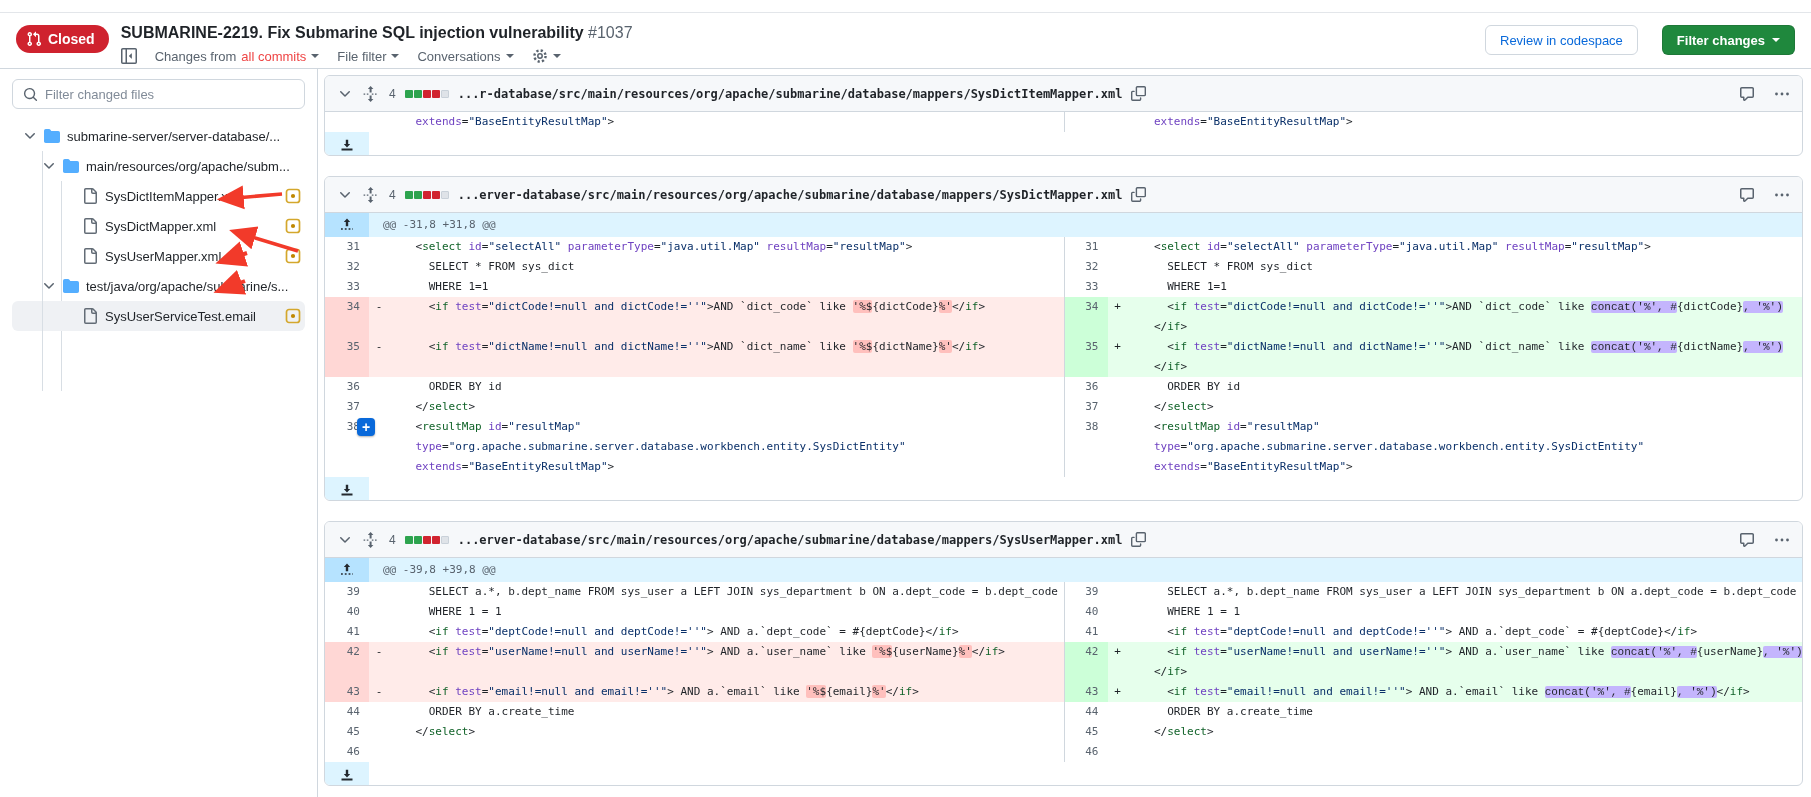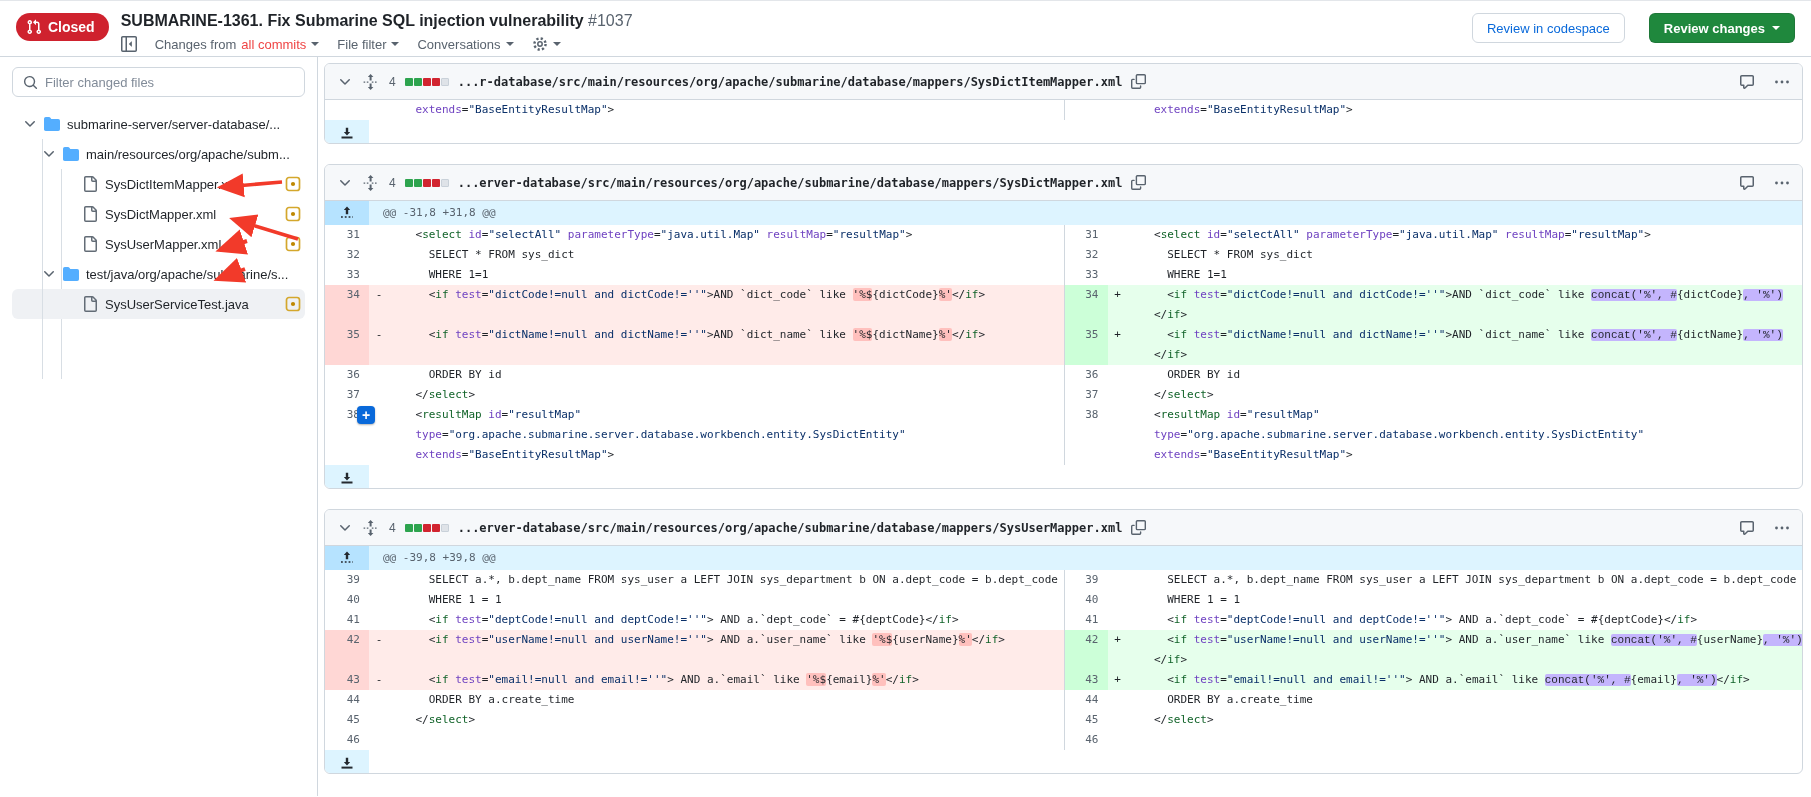--- a/index.html
+++ b/index.html
@@ -8,7 +8,7 @@
 
   
   .topbar { height:57px; border-top:1px solid #e3e6ea; border-bottom:1px solid #d0d7de;
-    display:flex; align-items:flex-start; padding:10px 16px 0 16px; background:#fff; position:relative; }
+    display:flex; align-items:flex-start; padding:10px 16px 0 16px; background:#fff; position:relative;margin-top:12px; }
   .closed-badge { display:inline-flex; align-items:center; gap:6px; background:#cf222e; color:#fff;
     border-radius:999px; padding:6px 14px 6px 10px; font-size:14px; font-weight:700; margin-top:2px; }
   .title-col { margin-left:12px; }

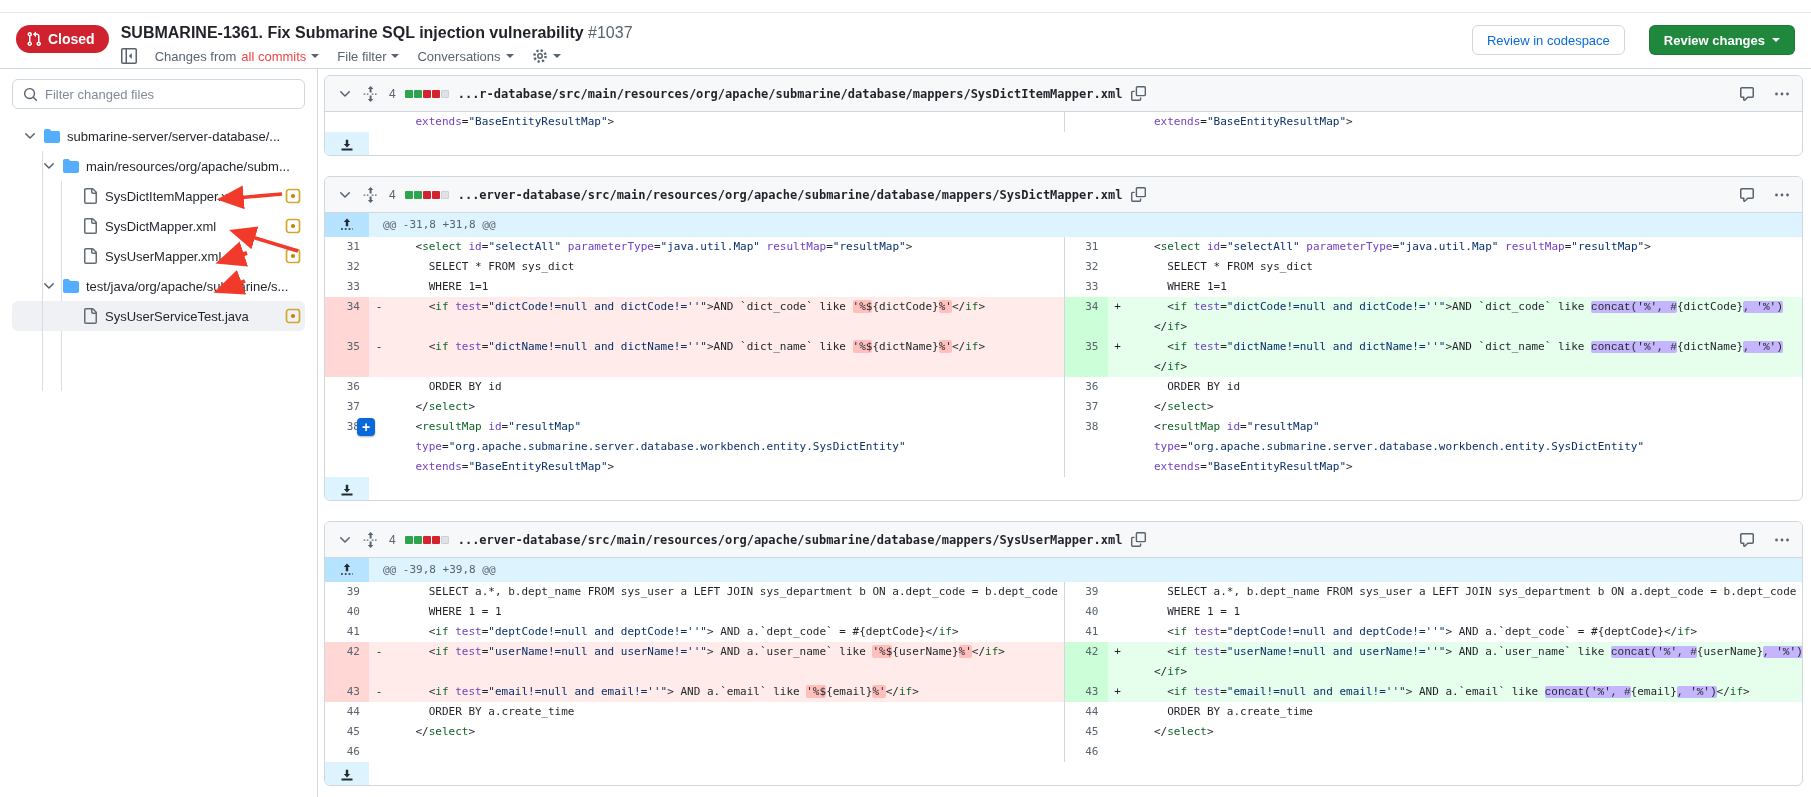--- a/index.html
+++ b/index.html
@@ -101,7 +101,7 @@
   </span>
   <div class="title-col">
     <div class="pr-title">
-      <span>SUBMARINE-1361. Fix Submarine SQL injection vulnerability</span>
+      <span>SUBMARINE-2219. Fix Submarine SQL injection vulnerability</span>
       <span class="pr-number">#1037</span>
     </div>
     <div class="toolbar-row">

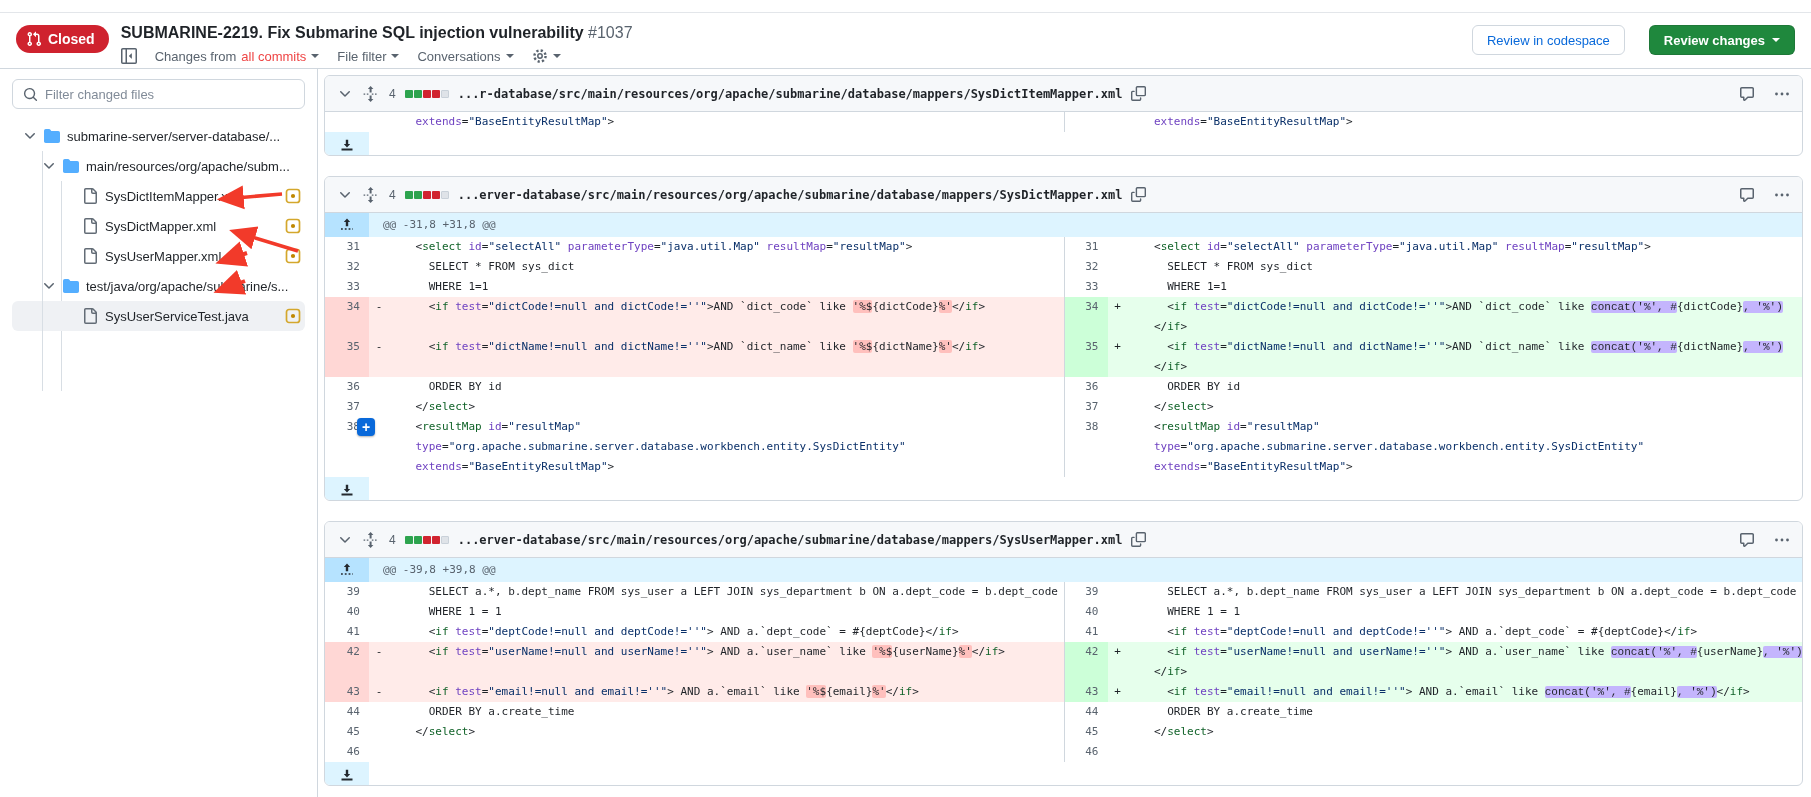--- a/index.html
+++ b/index.html
@@ -139,7 +139,7 @@
       <span>Review in codespace</span>
     </button>
     <button class="btn btn-review">
-      <span>Review changes</span>
+      <span>Filter changes</span>
       <span class="caret"></span>
     </button>
   </div>

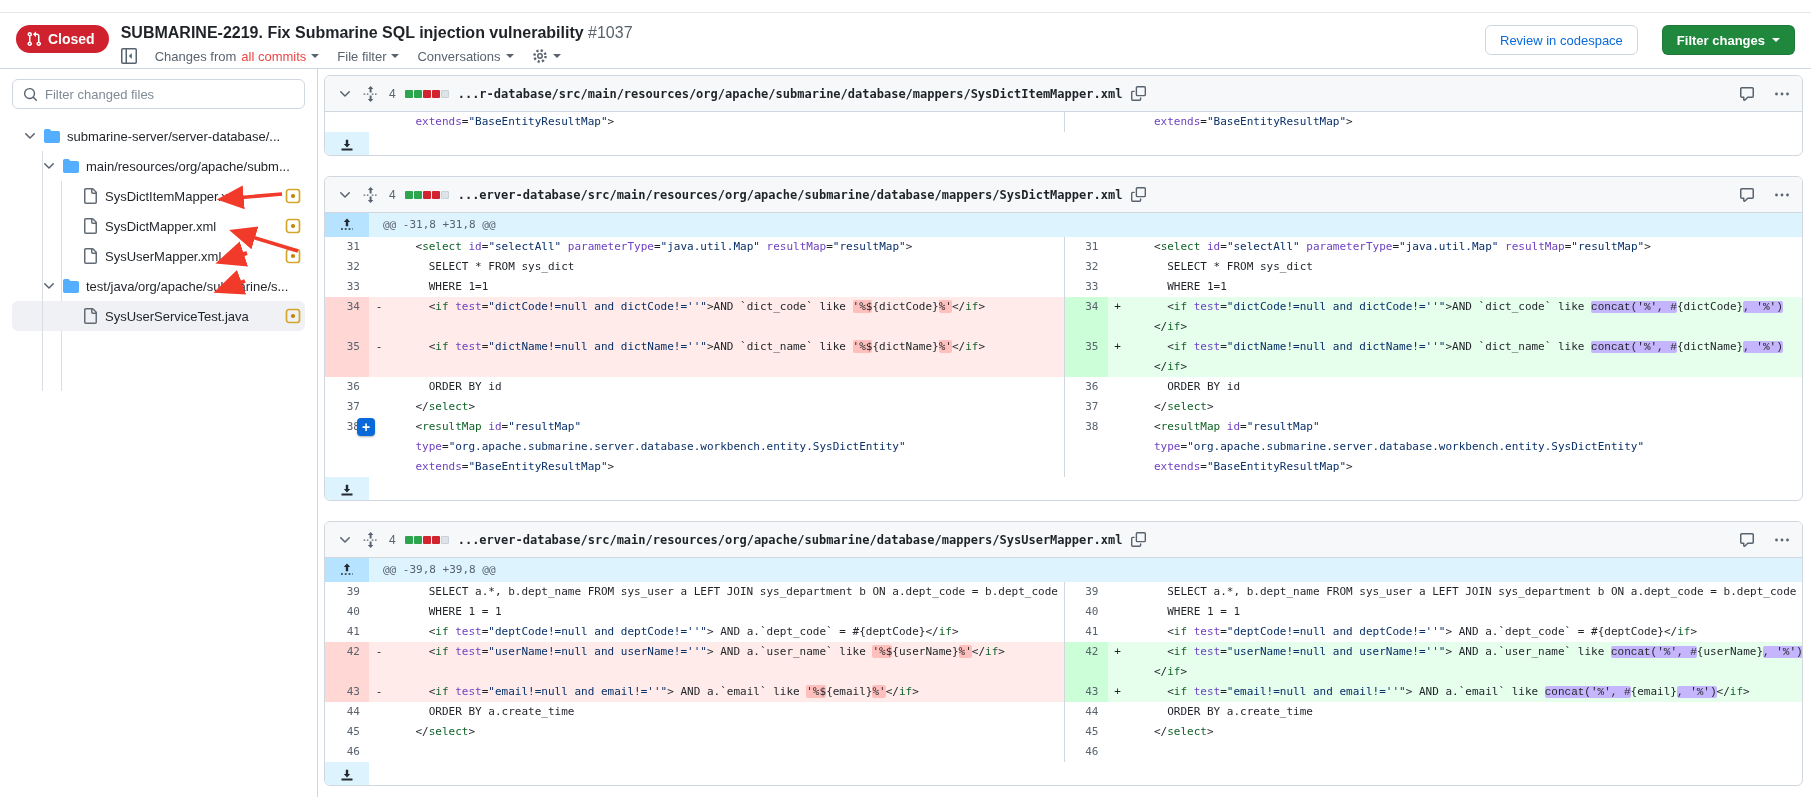--- a/index.html
+++ b/index.html
@@ -247,7 +247,7 @@
               <path d="M2 1.75C2 .784 2.784 0 3.75 0h6.586c.464 0 .909.184 1.237.513l2.914 2.914c.329.328.513.773.513 1.237v9.586A1.75 1.75 0 0 1 13.25 16h-9.5A1.75 1.75 0 0 1 2 14.25Zm1.75-.25a.25.25 0 0 0-.25.25v12.5c0 .138.112.25.25.25h9.5a.25.25 0 0 0 .25-.25V6h-2.75A1.75 1.75 0 0 1 9 4.25V1.5Zm6.75.062V4.25c0 .138.112.25.25.25h2.688l-.011-.013-2.914-2.914-.013-.011Z"></path>
             </svg>
           </span>
-          <span class="label">SysUserServiceTest.java</span>
+          <span class="label">SysUserServiceTest.email</span>
           <span class="spacer"></span>
           <span class="mod-icon"><svg width="16" height="16" viewBox="0 0 16 16">
               <rect x="1.5" y="1.5" width="13" height="13" rx="2.5" fill="none" stroke="#d4a72c" stroke-width="1.7"></rect>

